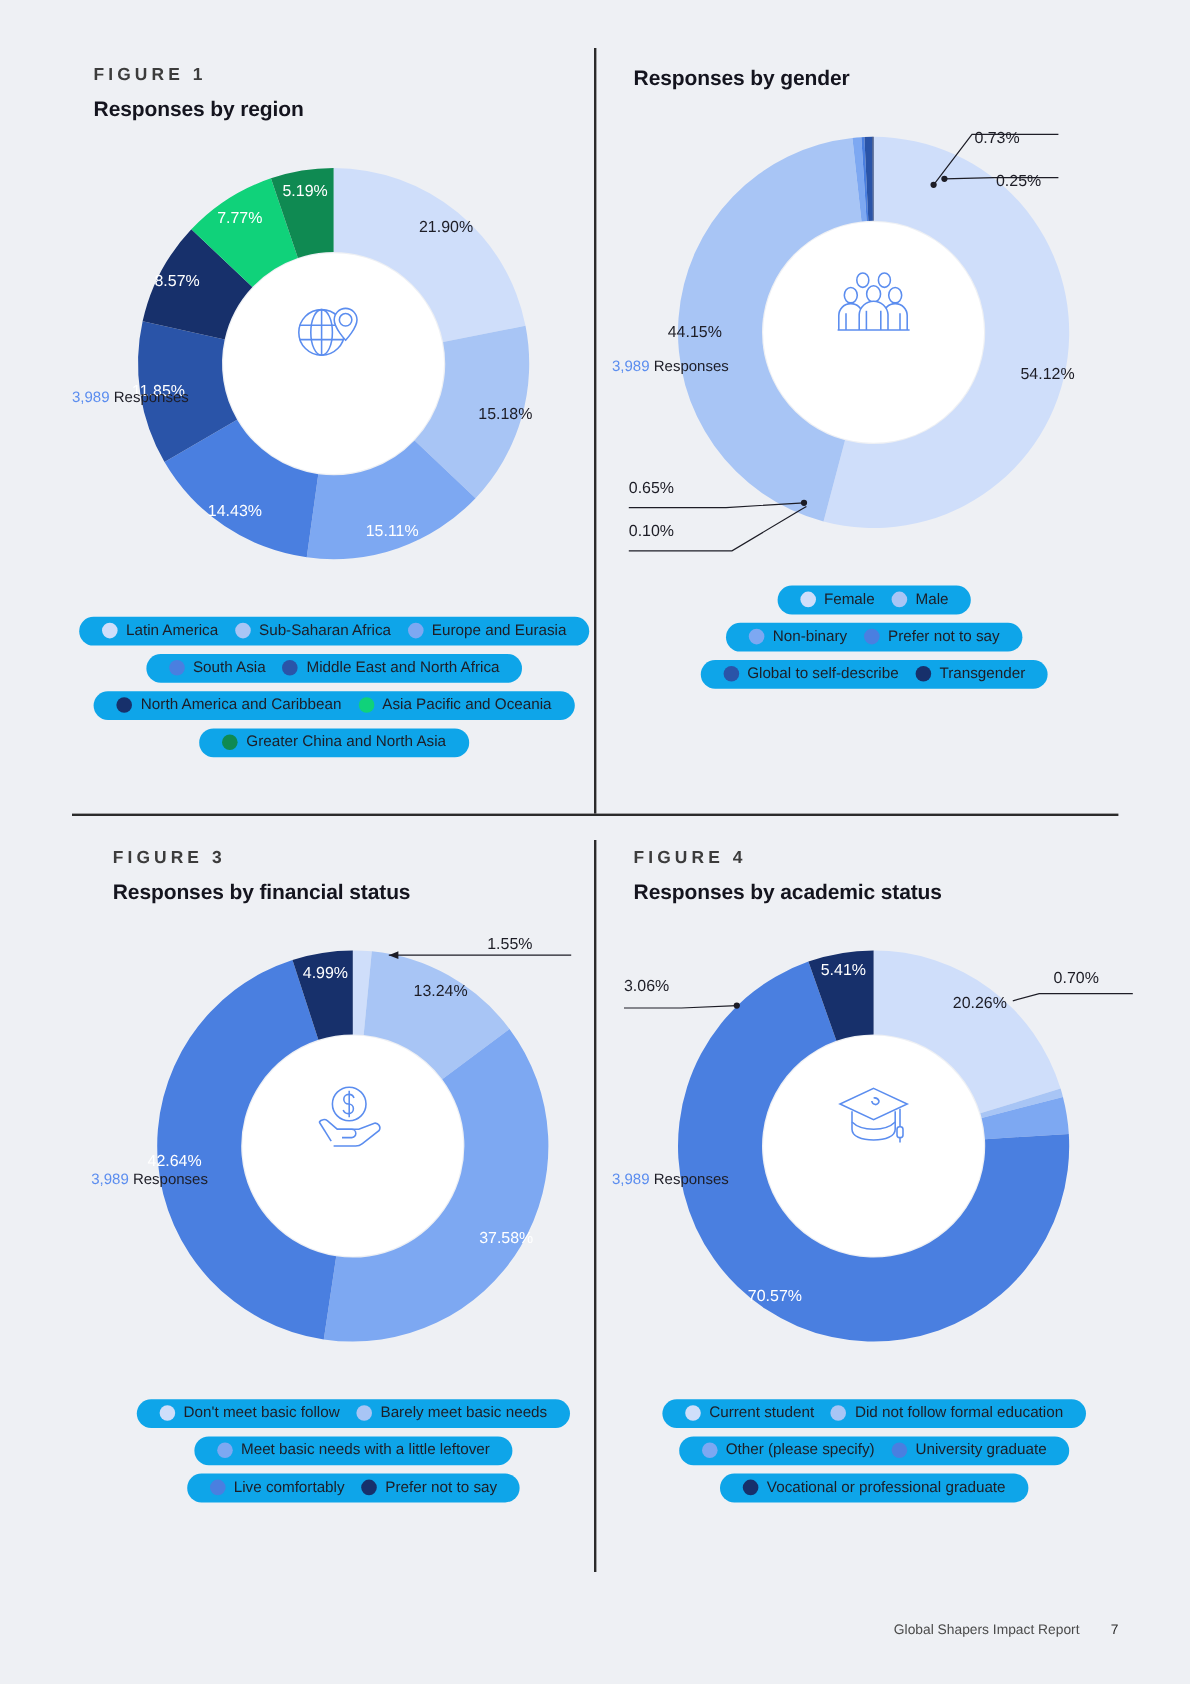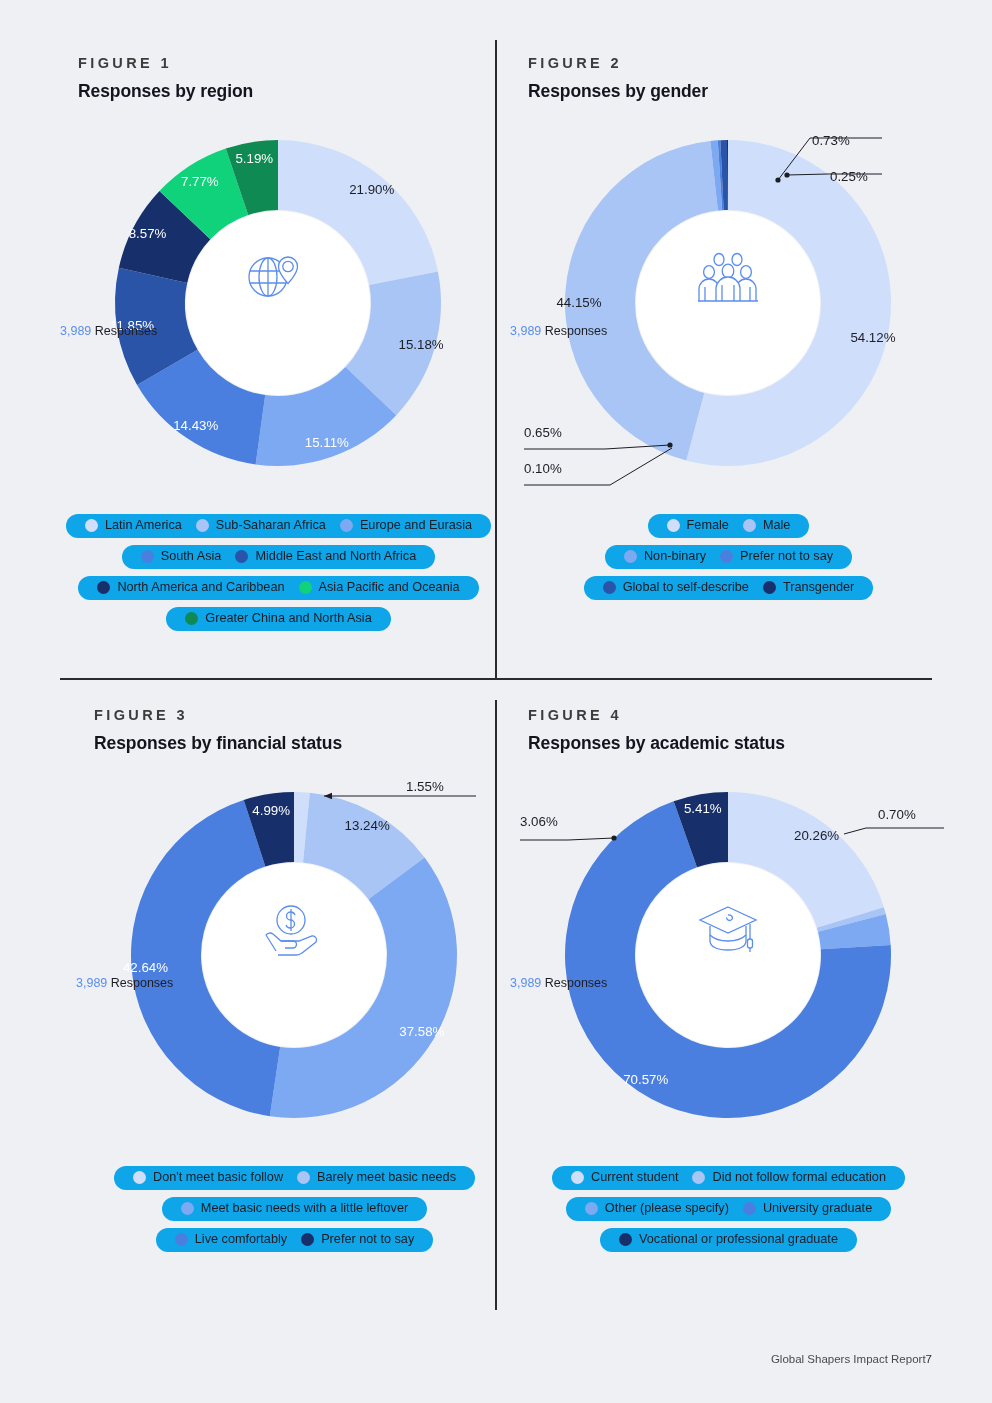--- a/index.html
+++ b/index.html
@@ -230,7 +230,6 @@
   </section>
 
   <section class="quad q2">
-    <div class="fig-kicker">FIGURE 2</div>
     <div class="fig-title">Responses by gender</div>
     <div class="chart-wrap">
       <svg id="chart-1" width="437" height="400" viewBox="0 0 437 400">

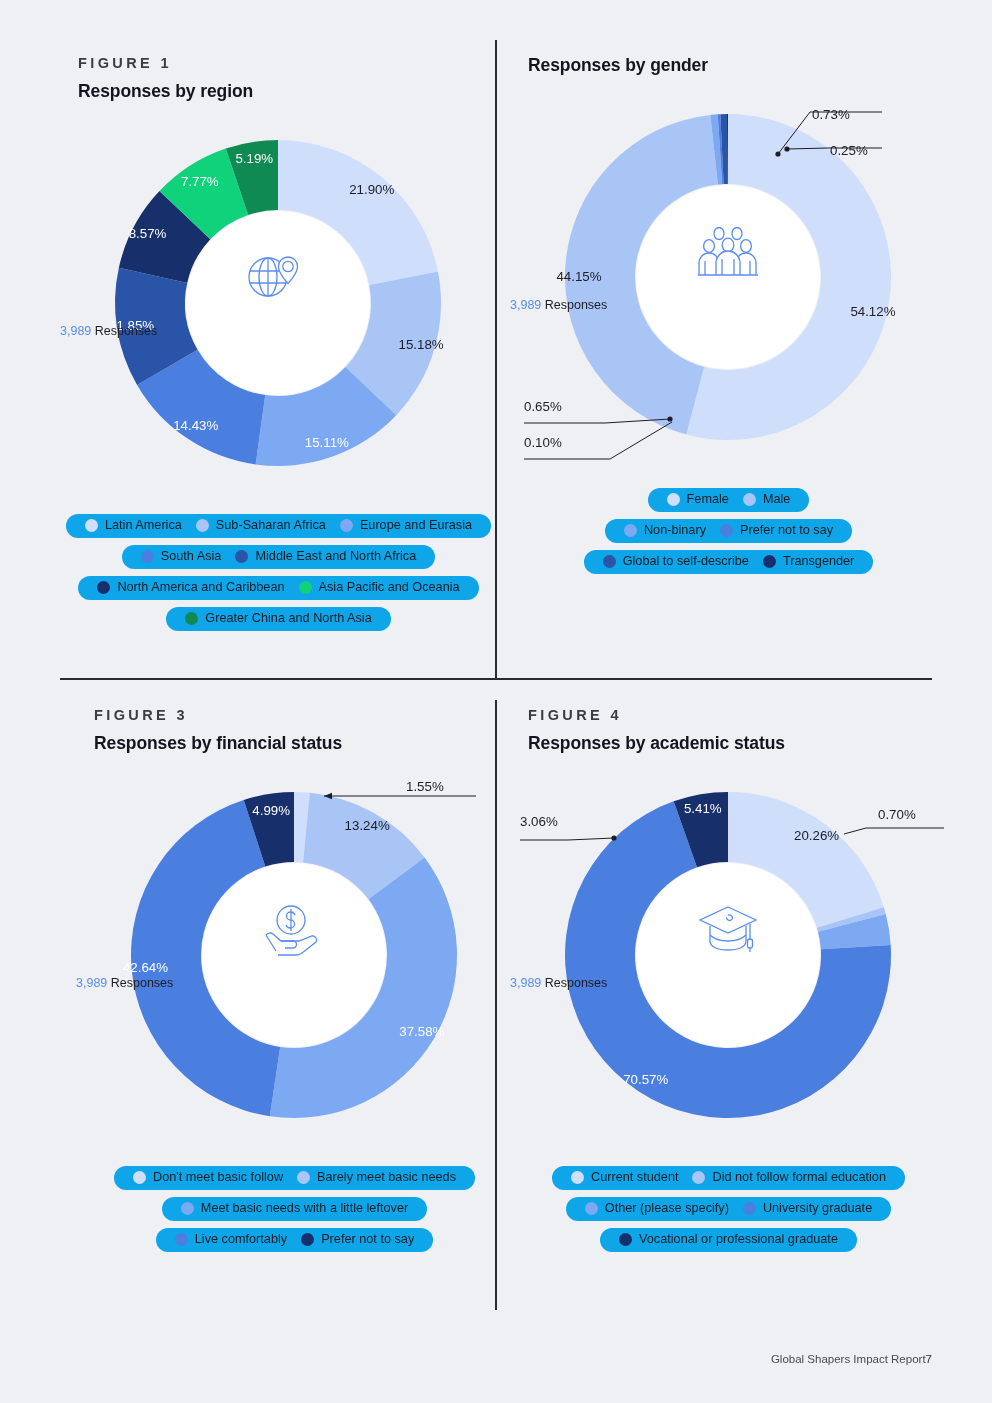--- a/index.html
+++ b/index.html
@@ -123,6 +123,7 @@
     color: #4a4a4a;
     display: flex;
     align-items: center;
+    gap: 26px;
   }
   .footer-page { color: #2b2b2b; }
 

